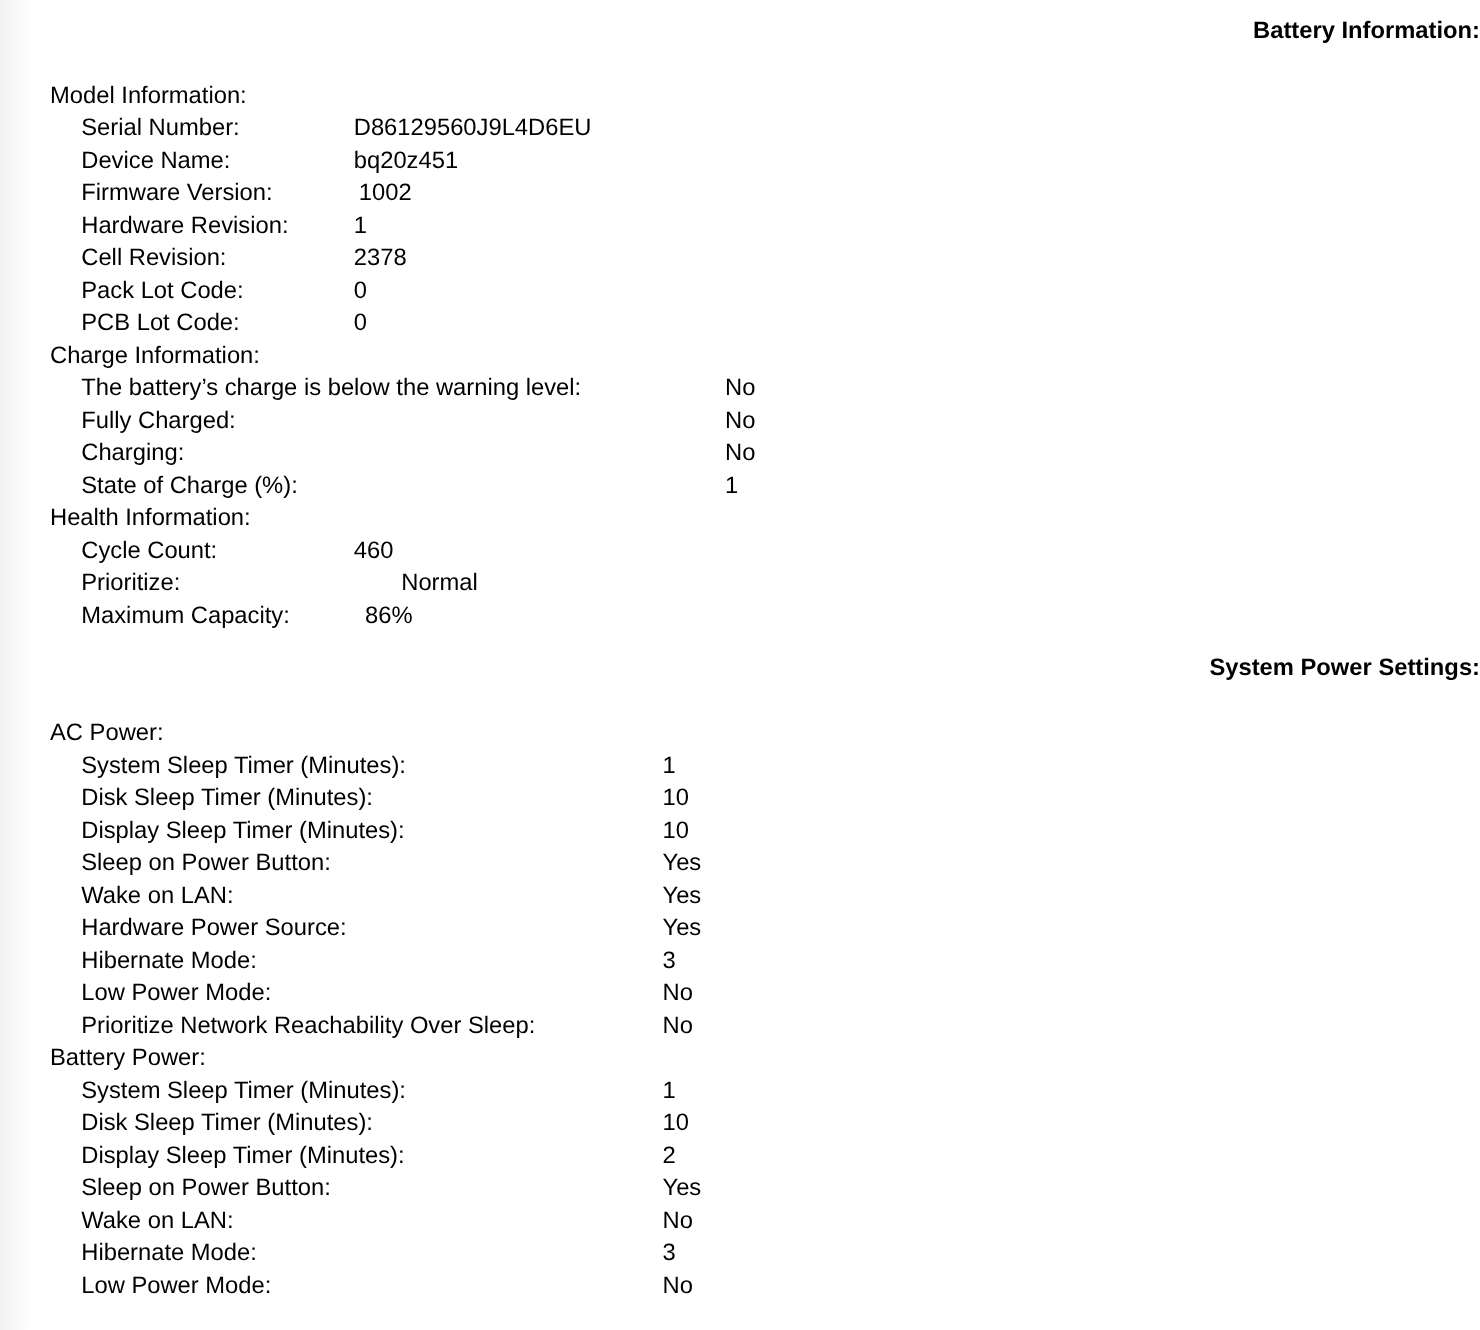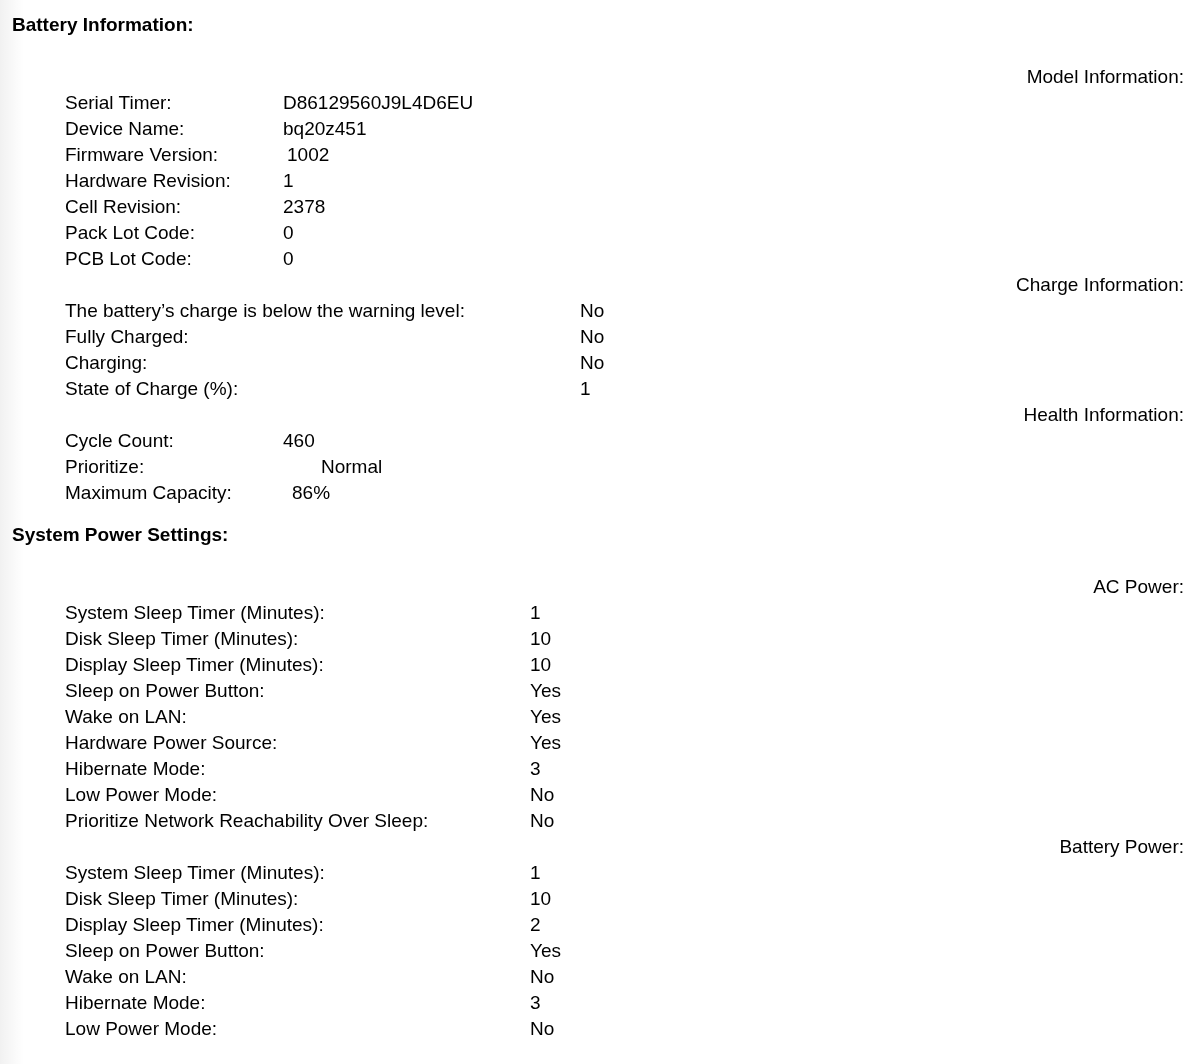--- a/index.html
+++ b/index.html
@@ -34,6 +34,7 @@
     height: 26px;
     margin-bottom: 26px;
     white-space: nowrap;
+    text-align: right;
   }
   .group-title {
     padding-left: 40px;

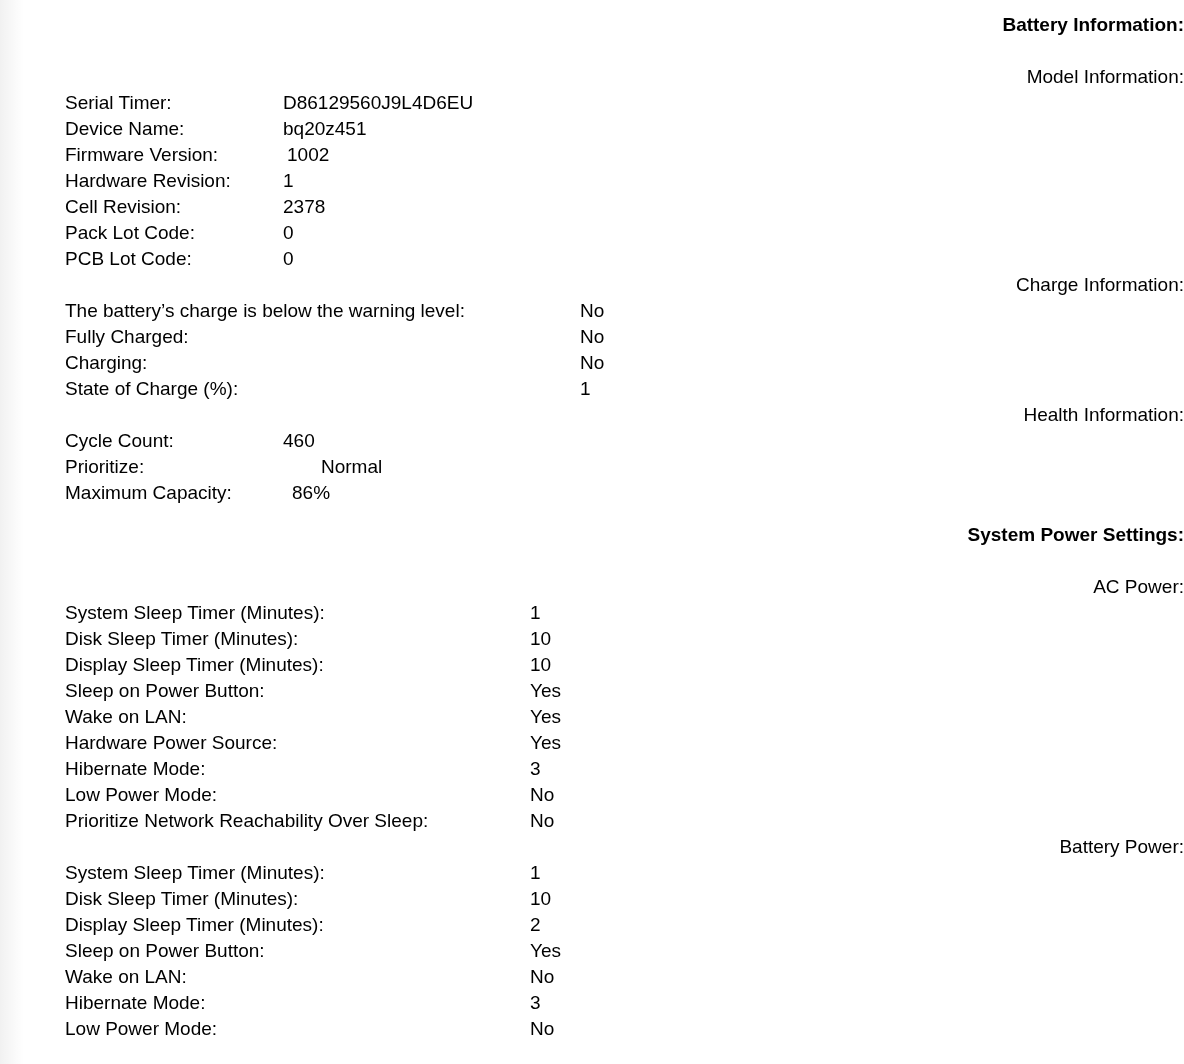--- a/index.html
+++ b/index.html
@@ -40,7 +40,6 @@
     padding-left: 40px;
     height: 26px;
     white-space: nowrap;
-    text-align: right;
   }
   .row {
     position: relative;

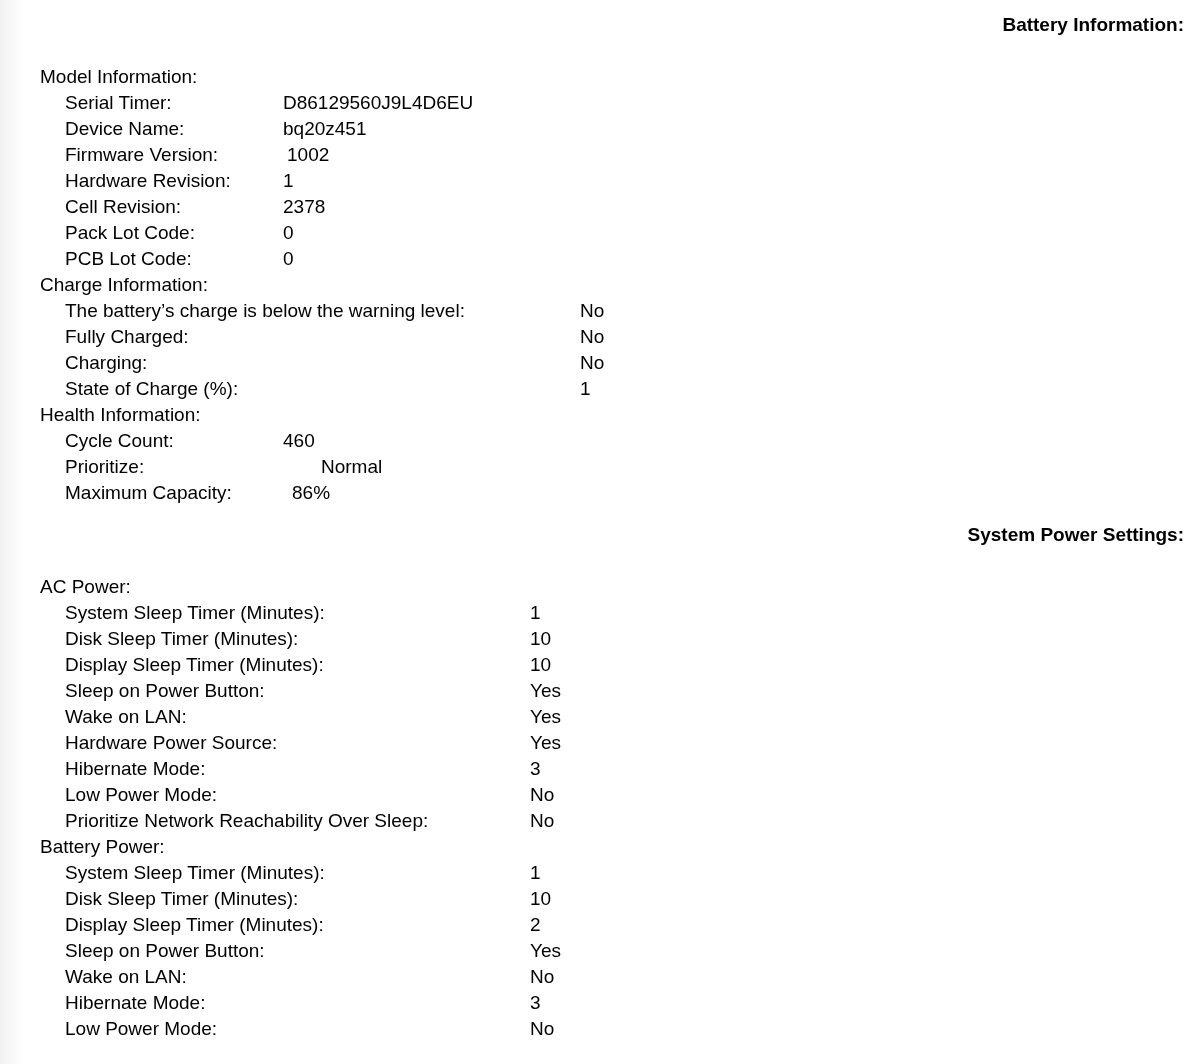--- a/index.html
+++ b/index.html
@@ -65,7 +65,7 @@
       <div class="section-title">Battery Information:</div>
       <div class="group-title">Model Information:</div>
       <div class="row">
-        <span class="label">Serial Timer:</span>
+        <span class="label">Serial Number:</span>
         <span class="value" style="left: 283px;">D86129560J9L4D6EU</span>
       </div>
       <div class="row">

